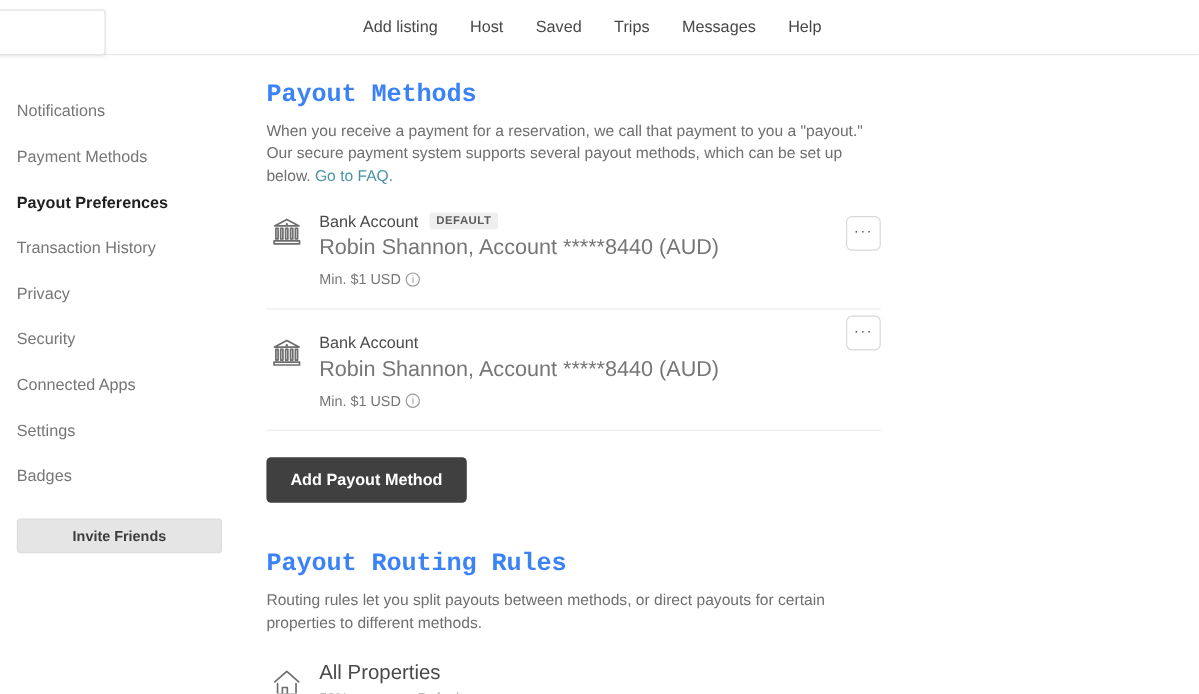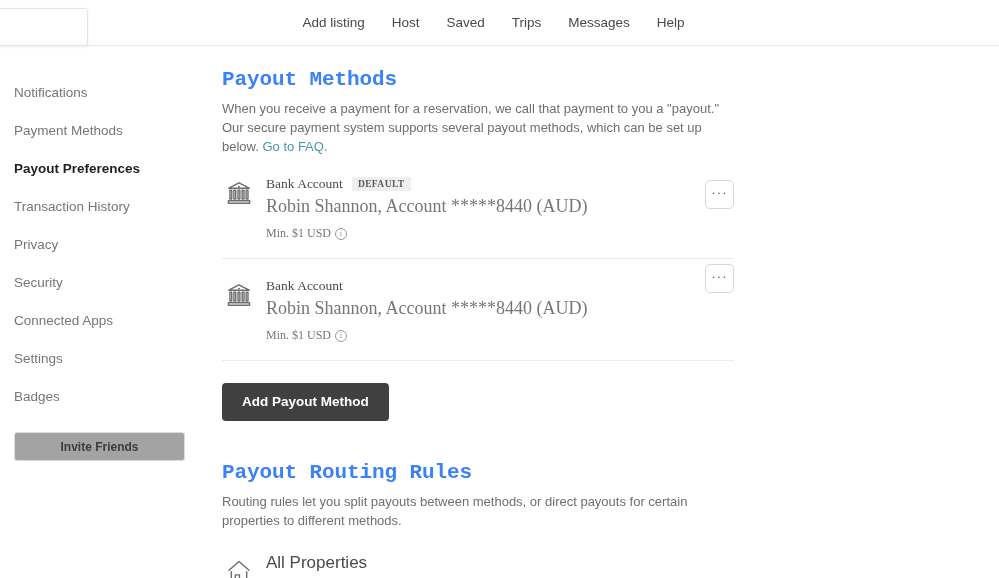--- a/index.html
+++ b/index.html
@@ -123,7 +123,6 @@
     padding: 0 0 17px 0;
     border-bottom: 1px solid #ebebeb;
     margin-bottom: 0;
-    font-family: Liberation Serif, serif;
   }
   .method-row + .method-row { padding-top: 18px; }
 

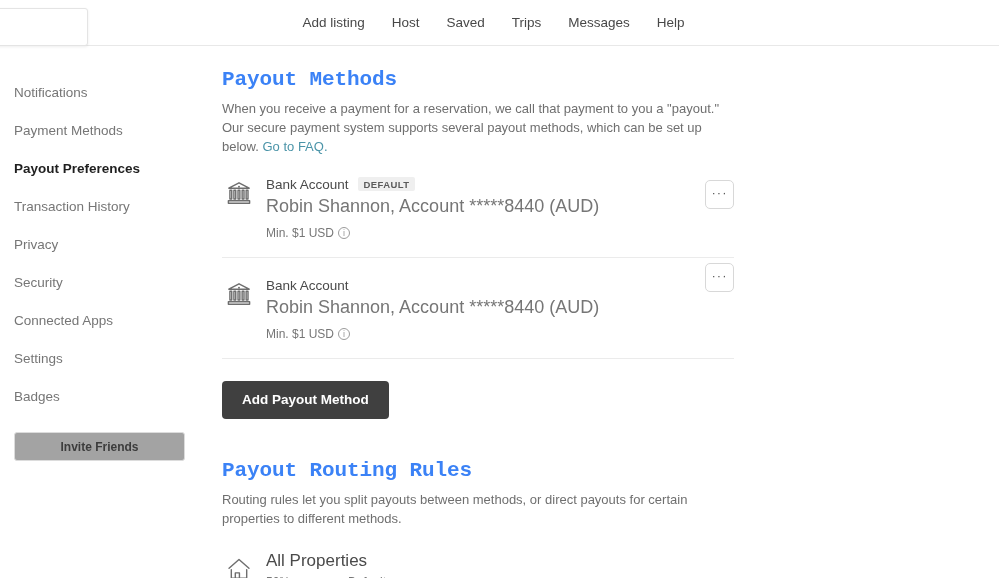--- a/index.html
+++ b/index.html
@@ -74,7 +74,7 @@
     margin-top: 22px;
     width: 171px;
     height: 29px;
-    background: #a3a3a3;
+    background: #e5e5e5;
     border: 1px solid #dcdcdc;
     border-radius: 3px;
     font-size: 12px;

